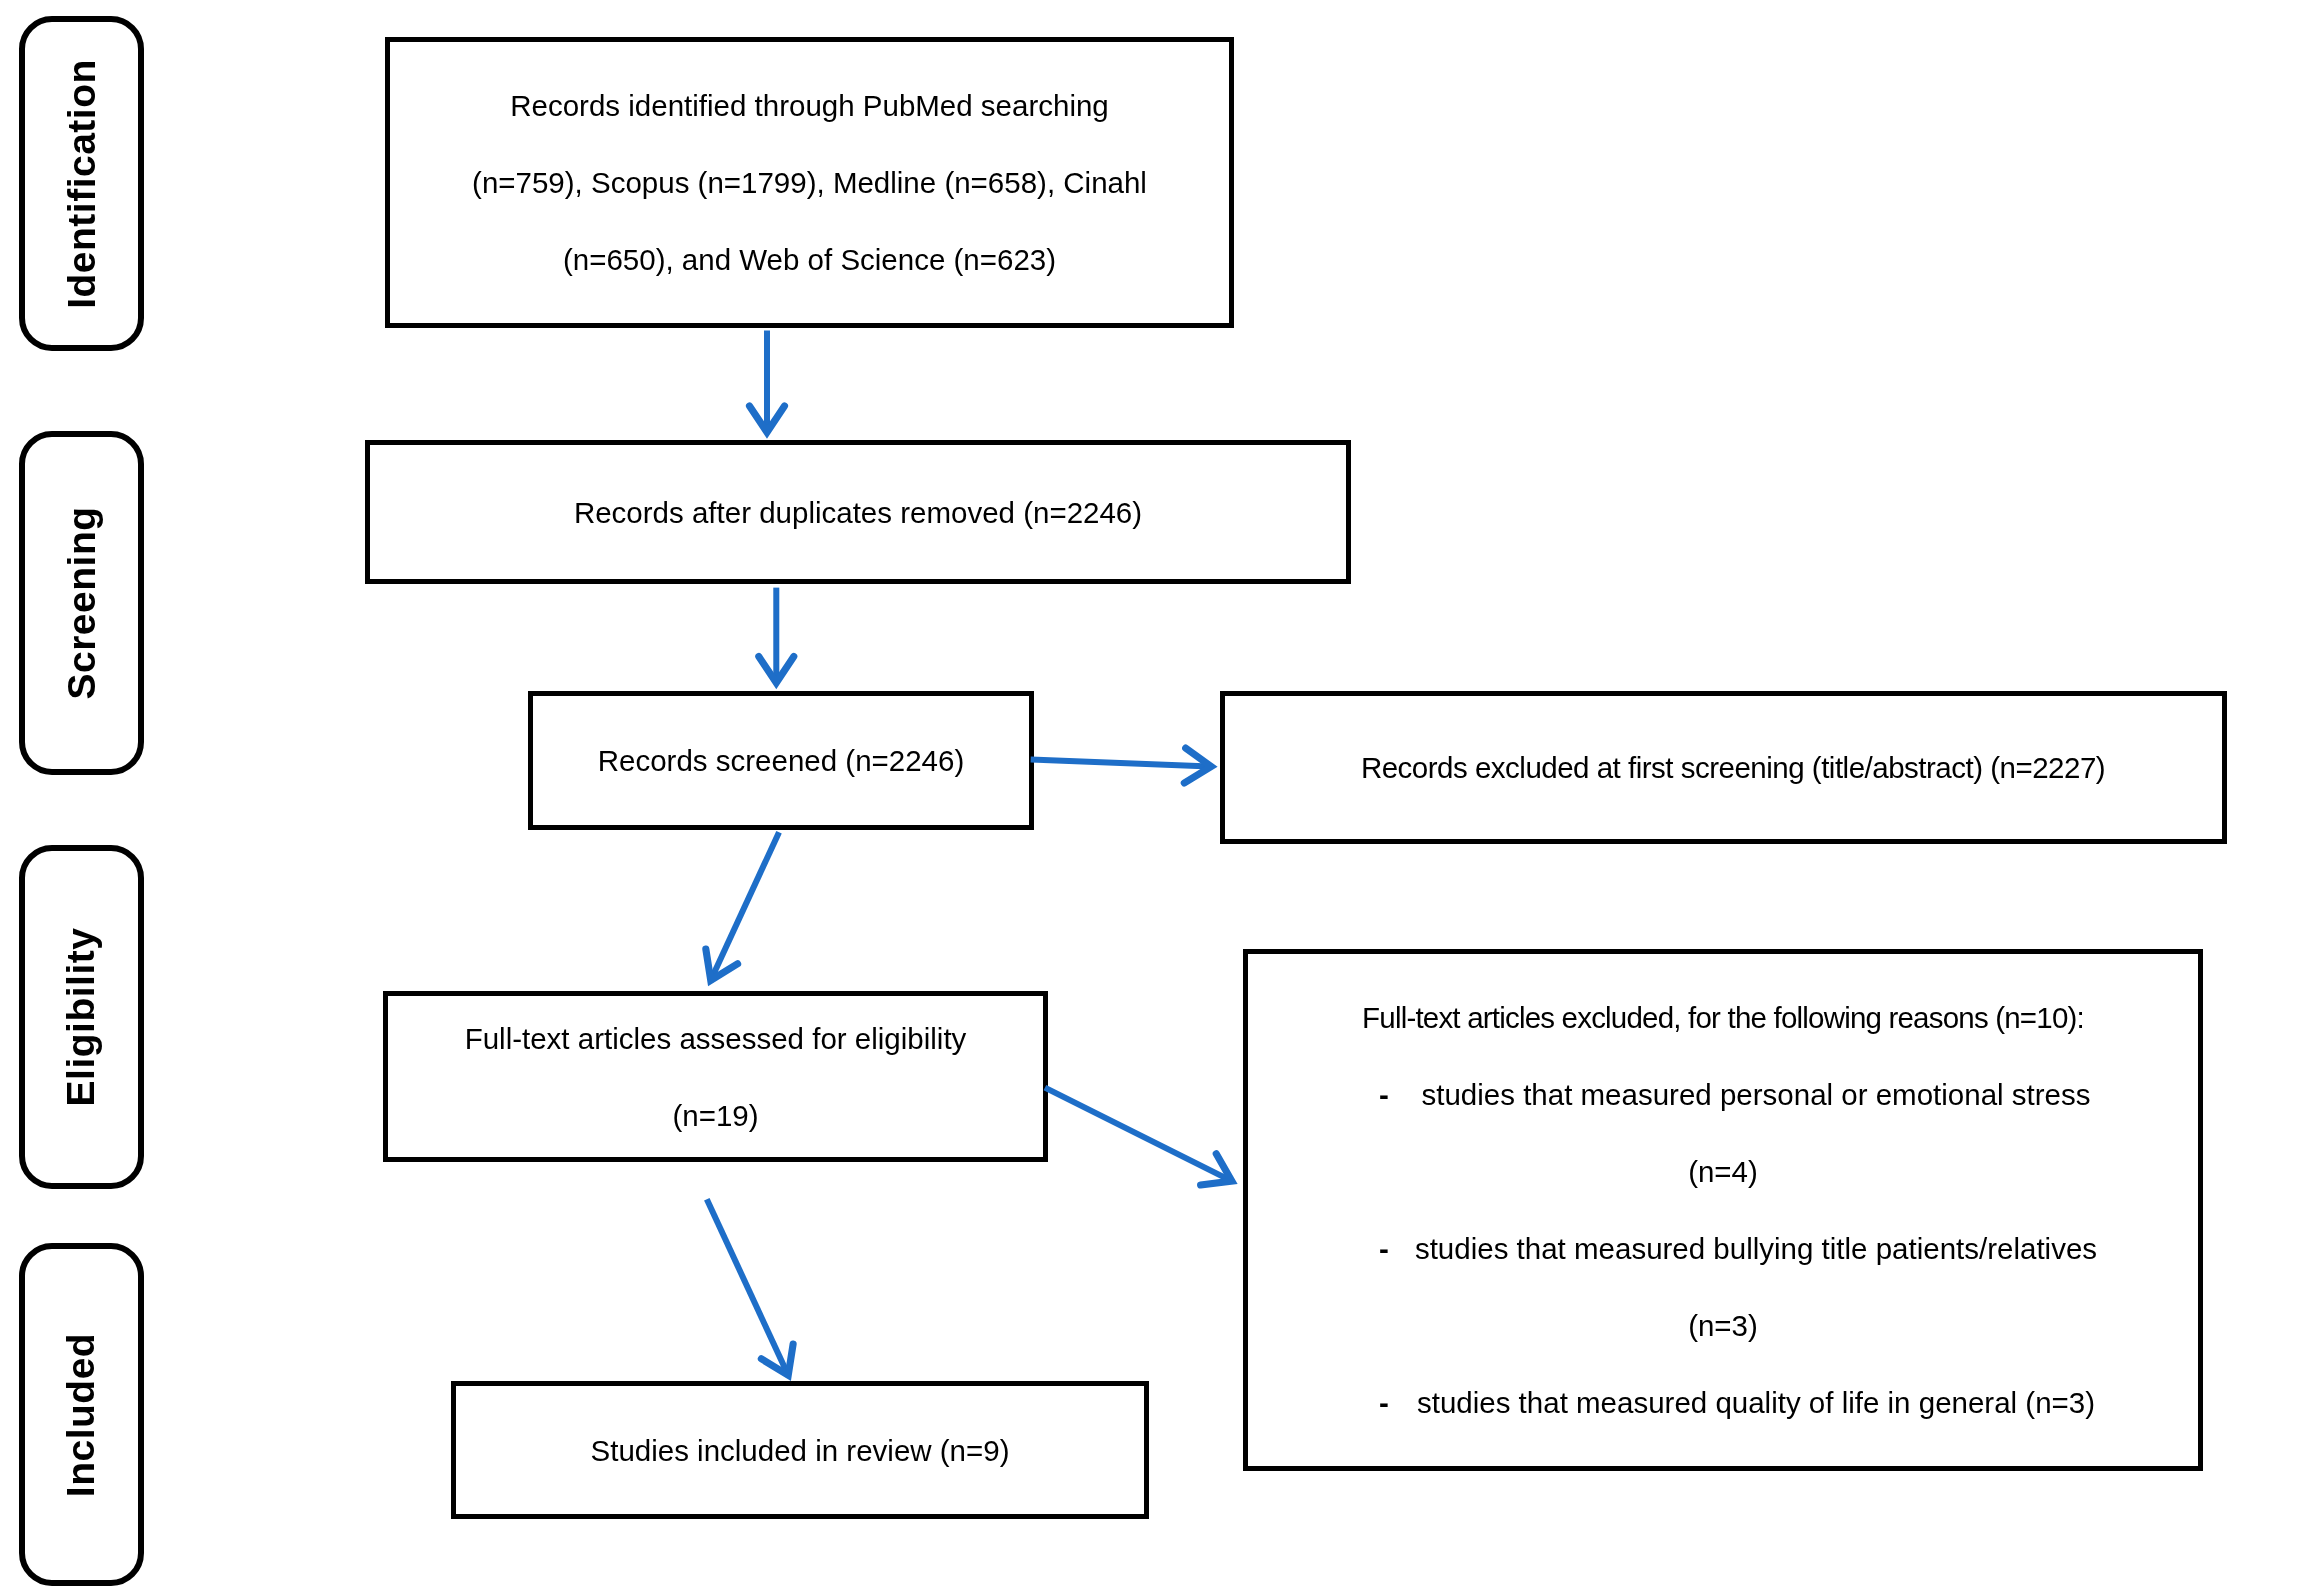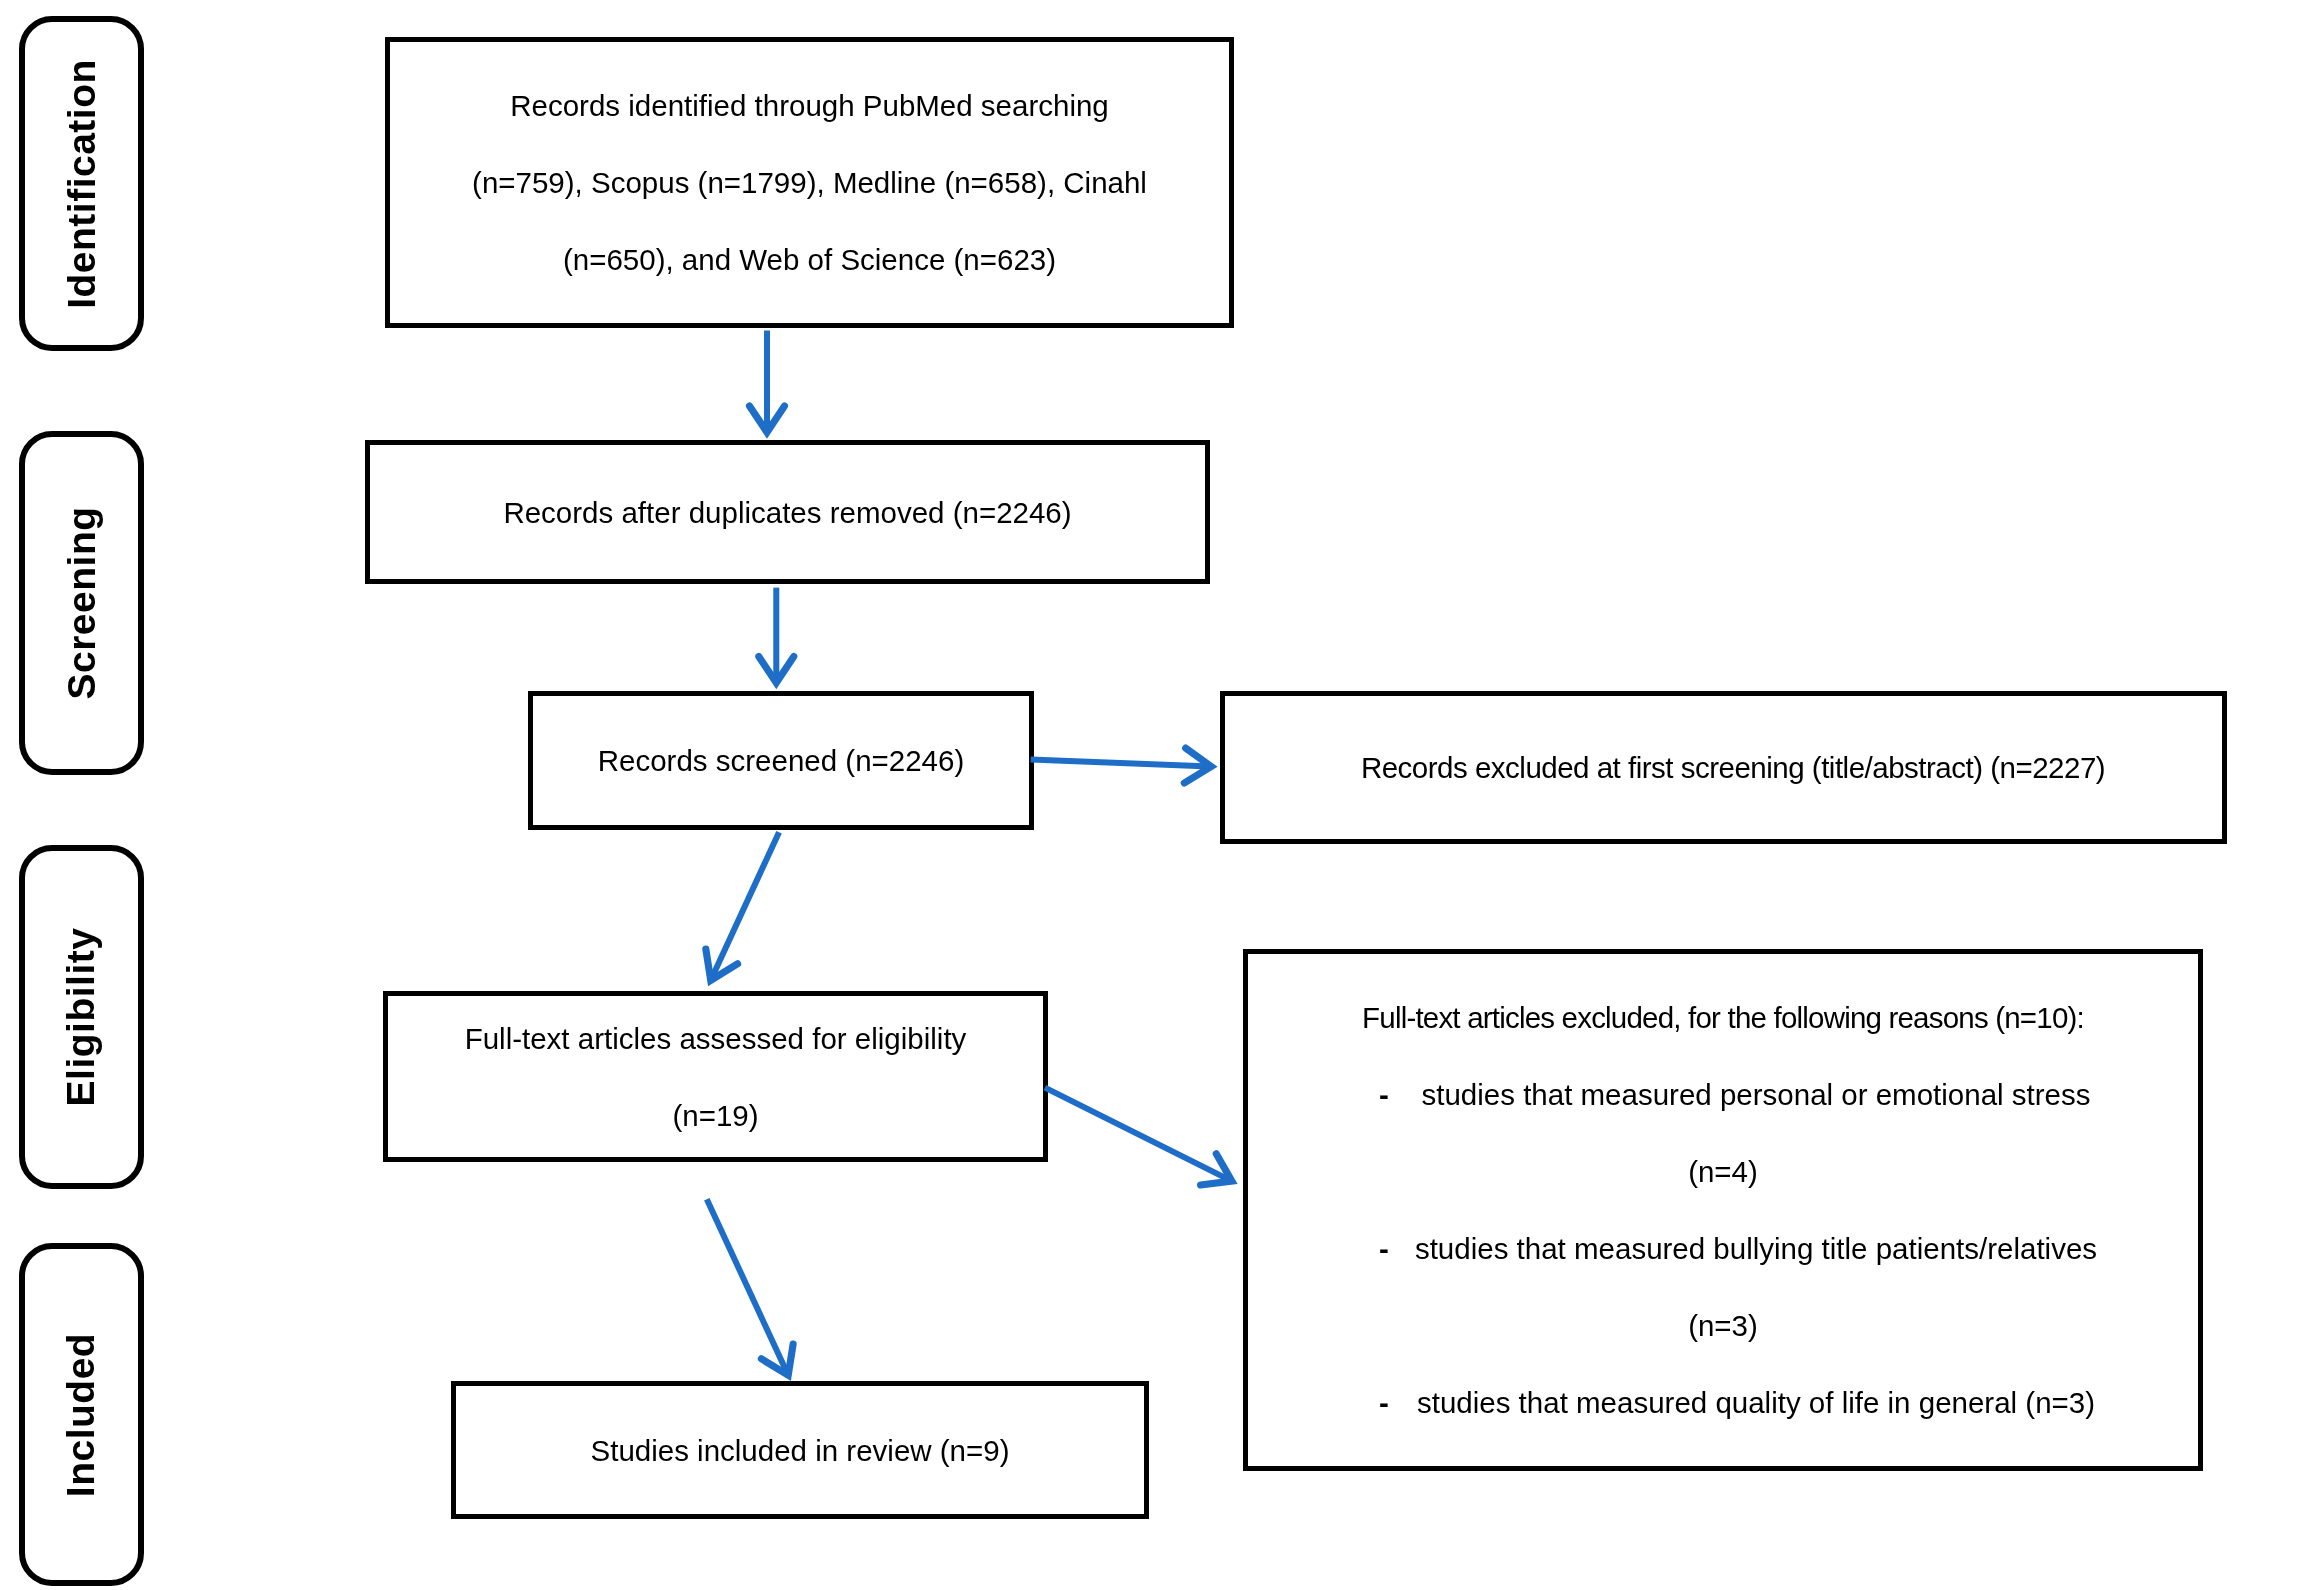--- a/index.html
+++ b/index.html
@@ -59,7 +59,7 @@
     white-space: nowrap;
   }
   #box-records-identified    { left: 365px;  top: 37px;   width: 849px; height: 291px; margin-left: 20px; }
-  #box-duplicates-removed    { left: 365px;  top: 440px;  width: 845px; height: 144px; }
+  #box-duplicates-removed    { left: 365px;  top: 440px;  width: 986px; height: 144px; }
   #box-records-screened      { left: 528px;  top: 691px; width: 506px;  height: 139px; align-items: center; }
   #box-excluded-first-screening { left: 1220px; top: 691px; width: 1007px; height: 153px; letter-spacing: -0.5px; padding-left: 19px; }
   #box-fulltext-assessed     { left: 383px;  top: 991px; width: 665px; height: 171px; }

